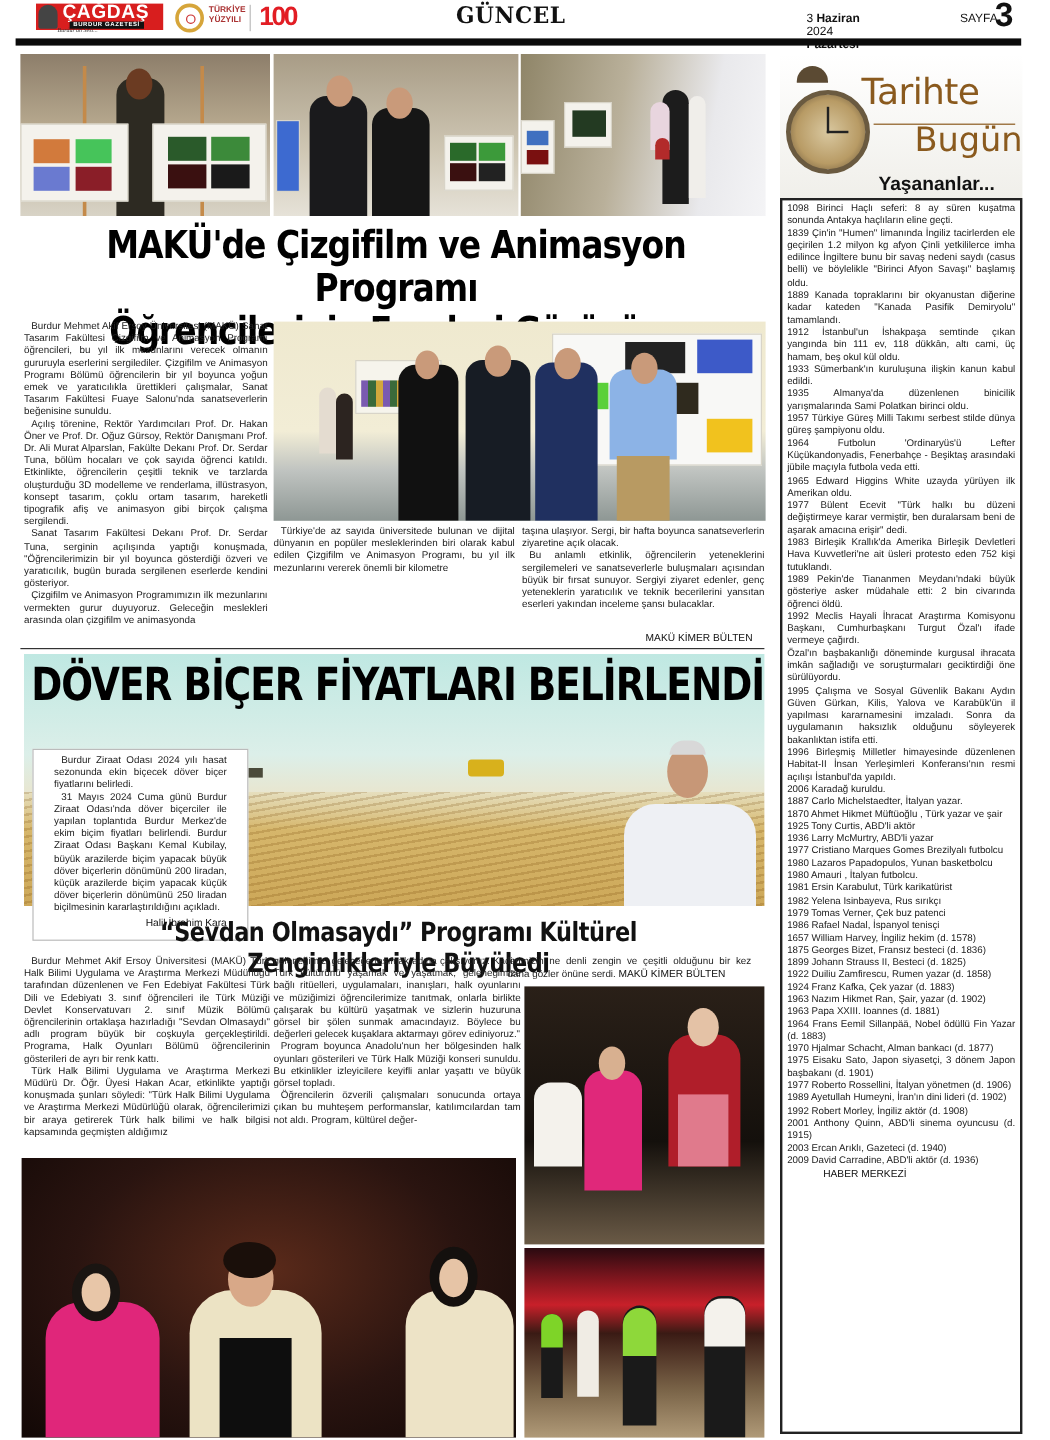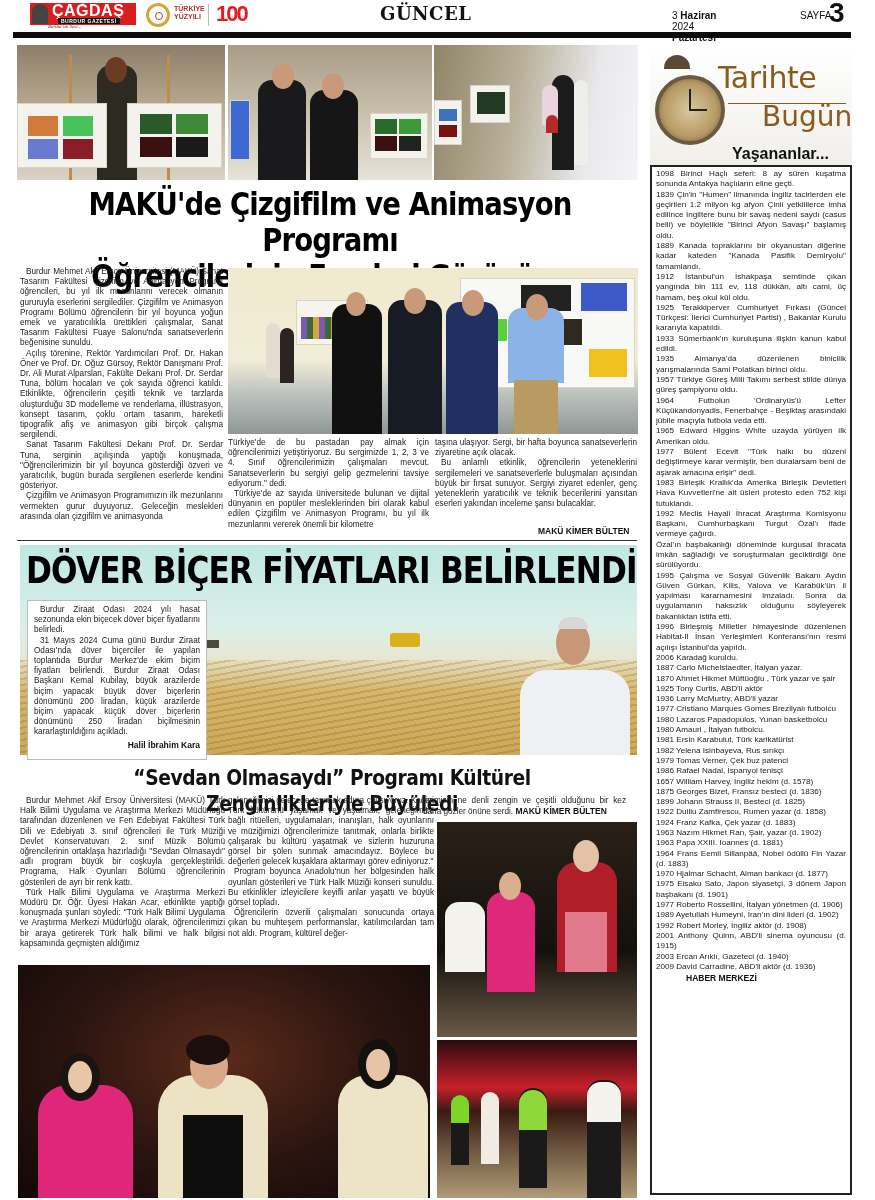--- a/index.html
+++ b/index.html
@@ -266,7 +266,6 @@
     <div class="item">1839 Çin'in "Humen" limanında İngiliz tacirlerden ele geçirilen 1.2 milyon kg afyon Çinli yetkililerce imha edilince İngiltere bunu bir savaş nedeni saydı (casus belli) ve böylelikle "Birinci Afyon Savaşı" başlamış oldu.</div>
     <div class="item">1889 Kanada topraklarını bir okyanustan diğerine kadar kateden "Kanada Pasifik Demiryolu" tamamlandı.</div>
     <div class="item">1912 İstanbul'un İshakpaşa semtinde çıkan yangında bin 111 ev, 118 dükkân, altı cami, üç hamam, beş okul kül oldu.</div>
-    <div class="item">1925 Terakkiperver Cumhuriyet Fırkası (Güncel Türkçesi: İlerici Cumhuriyet Partisi) , Bakanlar Kurulu kararıyla kapatıldı.</div>
     <div class="item">1933 Sümerbank'ın kuruluşuna ilişkin kanun kabul edildi.</div>
     <div class="item">1935 Almanya'da düzenlenen binicilik yarışmalarında Sami Polatkan birinci oldu.</div>
     <div class="item">1957 Türkiye Güreş Milli Takımı serbest stilde dünya güreş şampiyonu oldu.</div>

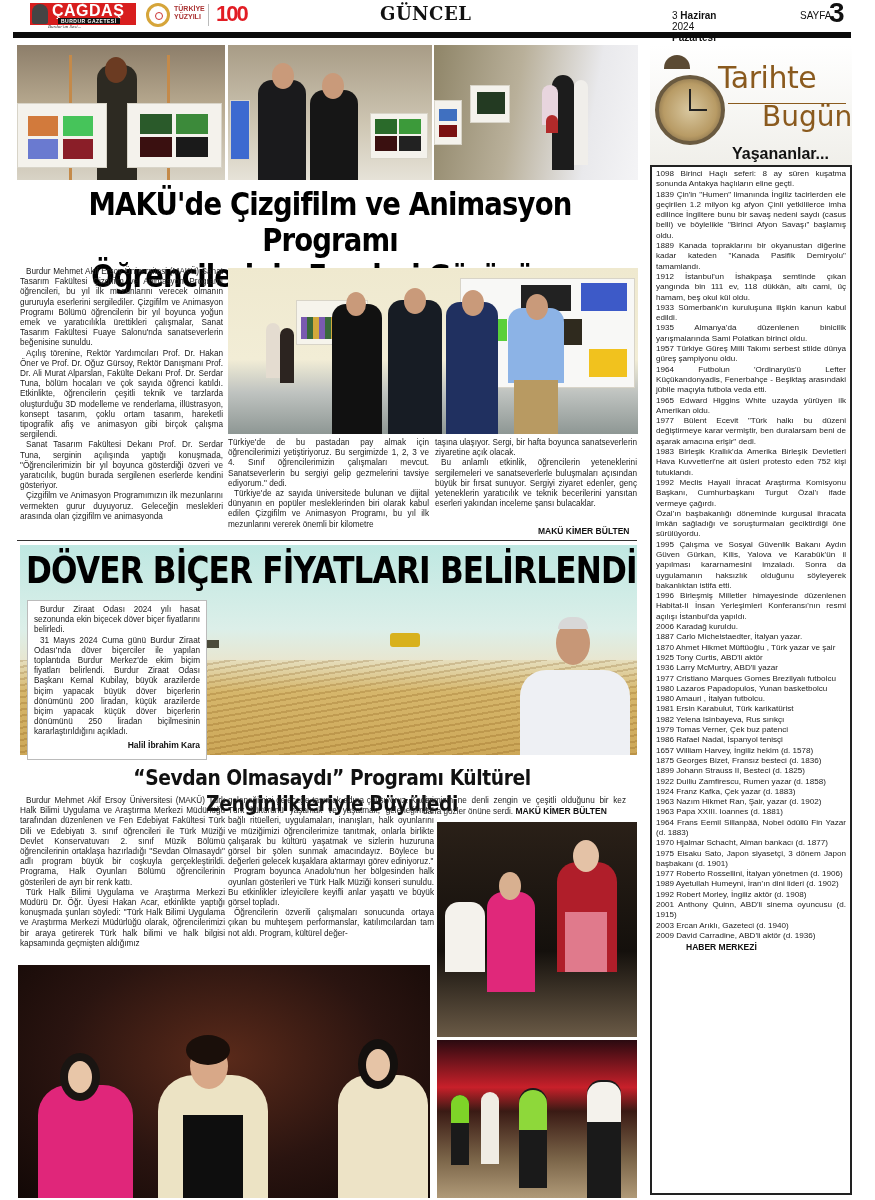--- a/index.html
+++ b/index.html
@@ -179,7 +179,6 @@
 </div>
 
 <div class="abs body-text" style="left:228px;top:438px;width:201px;">
-  <p style="text-indent:0;">Türkiye'de de bu pastadan pay almak için öğrencilerimizi yetiştiriyoruz. Bu sergimizde 1, 2, 3 ve 4. Sınıf öğrencilerimizin çalışmaları mevcut. Sanatseverlerin bu sergiyi gelip gezmelerini tavsiye ediyorum." dedi.</p>
   <p>Türkiye'de az sayıda üniversitede bulunan ve dijital dünyanın en popüler mesleklerinden biri olarak kabul edilen Çizgifilm ve Animasyon Programı, bu yıl ilk mezunlarını vererek önemli bir kilometre</p>
 </div>
 <div class="abs body-text" style="left:435px;top:438px;width:202px;">

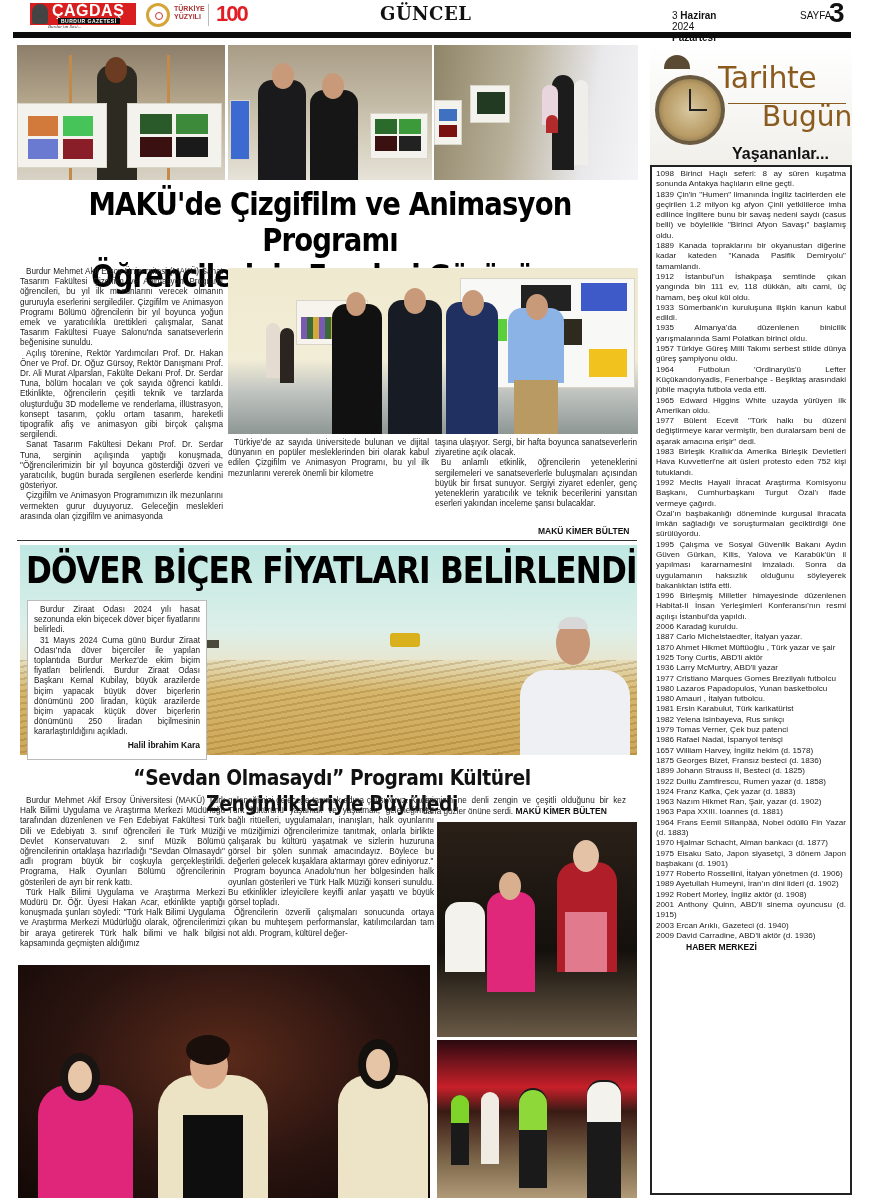--- a/index.html
+++ b/index.html
@@ -272,6 +272,7 @@
     <div class="item">1965 Edward Higgins White uzayda yürüyen ilk Amerikan oldu.</div>
     <div class="item">1977 Bülent Ecevit "Türk halkı bu düzeni değiştirmeye karar vermiştir, ben duralarsam beni de aşarak amacına erişir" dedi.</div>
     <div class="item">1983 Birleşik Krallık'da Amerika Birleşik Devletleri Hava Kuvvetleri'ne ait üsleri protesto eden 752 kişi tutuklandı.</div>
+    <div class="item">1989 Pekin'de Tiananmen Meydanı'ndaki büyük gösteriye asker müdahale etti: 2 bin civarında öğrenci öldü.</div>
     <div class="item">1992 Meclis Hayali İhracat Araştırma Komisyonu Başkanı, Cumhurbaşkanı Turgut Özal'ı ifade vermeye çağırdı.</div>
     <div class="item">Özal'ın başbakanlığı döneminde kurgusal ihracata imkân sağladığı ve soruşturmaları geciktirdiği öne sürülüyordu.</div>
     <div class="item">1995 Çalışma ve Sosyal Güvenlik Bakanı Aydın Güven Gürkan, Kilis, Yalova ve Karabük'ün il yapılması kararnamesini imzaladı. Sonra da uygulamanın haksızlık olduğunu söyleyerek bakanlıktan istifa etti.</div>

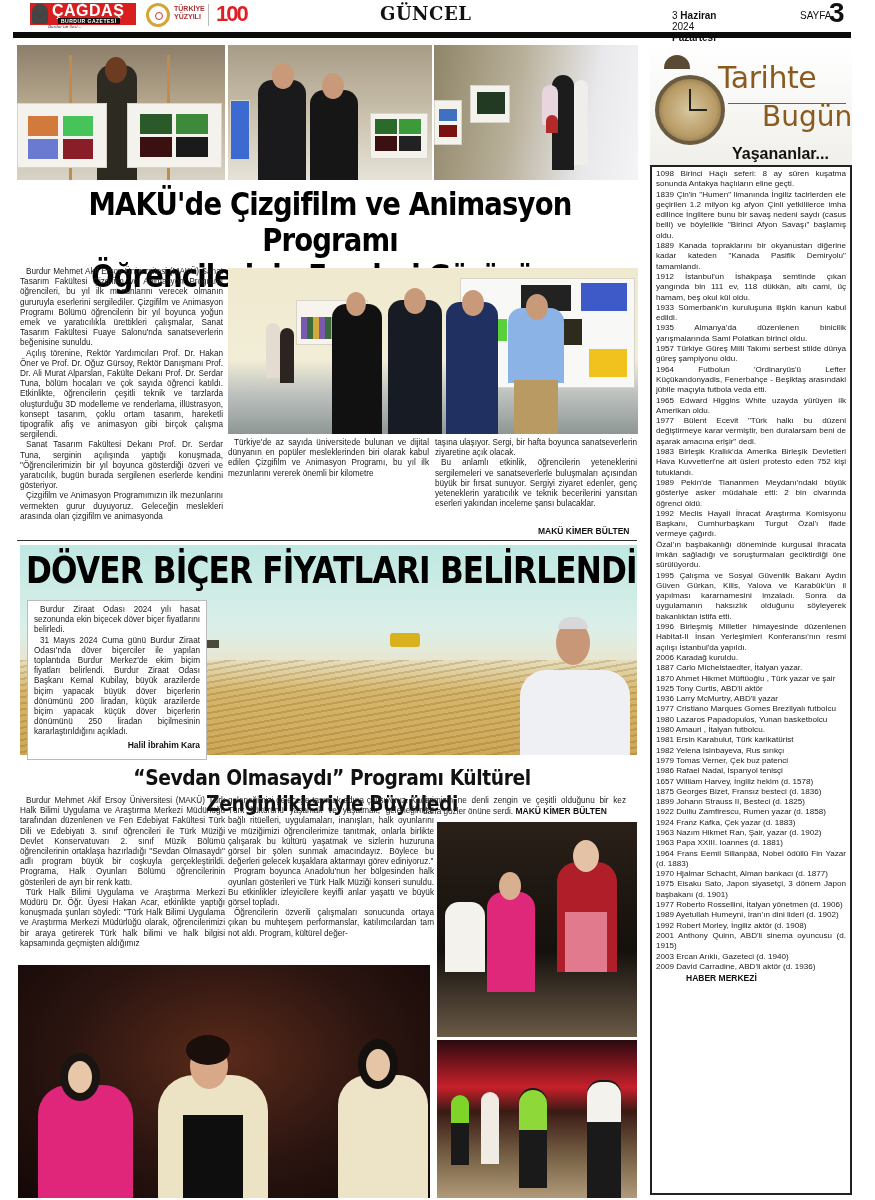--- a/index.html
+++ b/index.html
@@ -42,7 +42,7 @@
 
   .body-text { font-family: "Liberation Sans", sans-serif; font-size: 8.2px; line-height: 10.2px; text-align: justify; color: #222; }
   .body-text p { text-indent: 6px; }
-  .byline { font-family: "Liberation Sans", sans-serif; font-weight: bold; font-size: 8.5px; color: #111; }
+  .byline { font-family: "Liberation Sans", sans-serif; font-weight: normal; font-size: 8.5px; color: #111; }
 
   
   .dover-sky { left: 20px; top: 545px; width: 617px; height: 210px; background: linear-gradient(180deg, #bfe8e2 0%, #dcefe9 40%, #e8e6d0 55%, #d4b46a 70%, #c9a253 100%); overflow: hidden; }

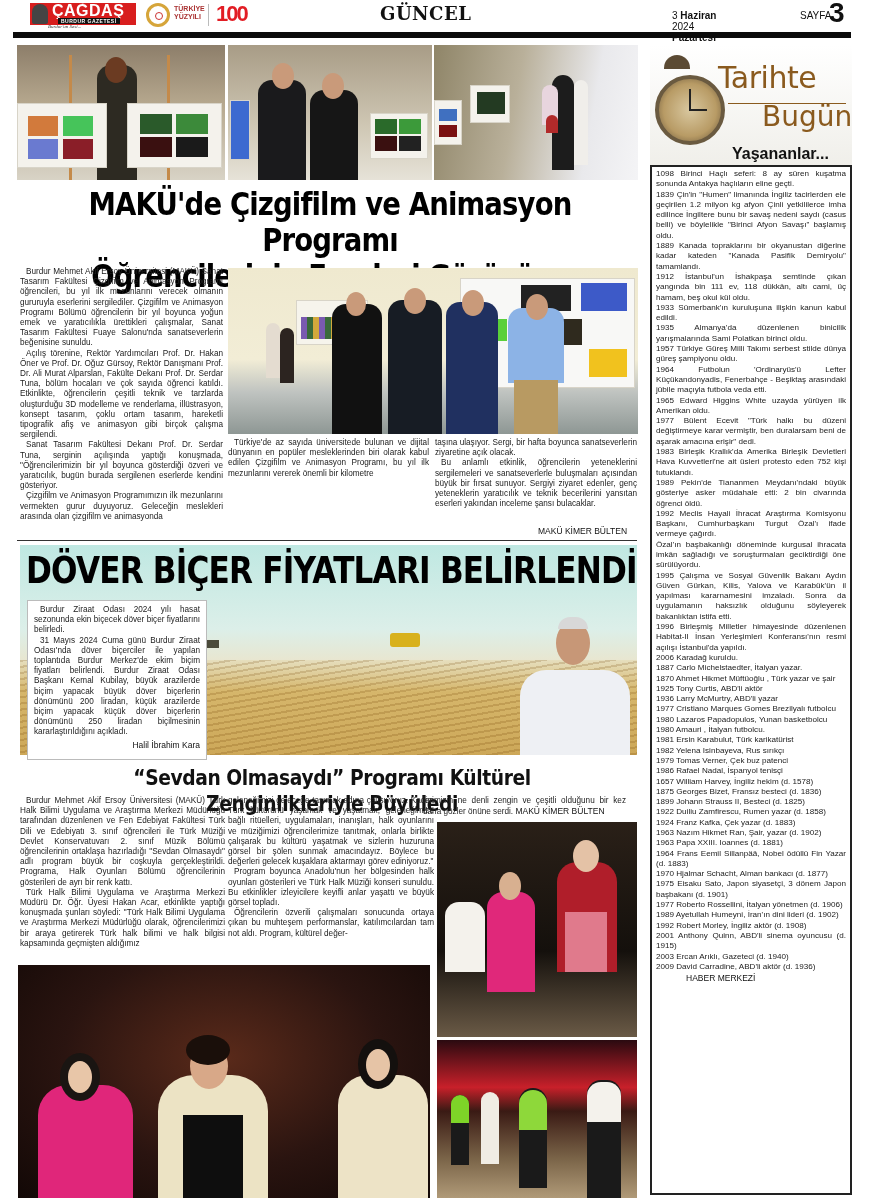--- a/index.html
+++ b/index.html
@@ -49,7 +49,7 @@
   .field-stripes { position: absolute; left: 0; right: 0; top: 115px; bottom: 0;
     background: repeating-linear-gradient(170deg, rgba(160,120,50,0.35) 0 2px, rgba(220,190,110,0.2) 2px 6px); }
   .hl2 { left: 26px; top: 550px; font-family: "DejaVu Sans", sans-serif; font-weight: bold; font-size: 38px; line-height: 40px; letter-spacing: -1px; transform: scaleX(0.82); transform-origin: left; color: #000; }
-  .dover-box { left: 27px; top: 600px; width: 180px; height: 160px; background: #fff; border: 1px solid #bbb; padding: 4px 6px; }
+  .dover-box { left: 27px; top: 624px; width: 180px; height: 160px; background: #fff; border: 1px solid #bbb; padding: 4px 17px; }
   .farmer { left: 520px; top: 615px; width: 110px; height: 140px; }
 
   

